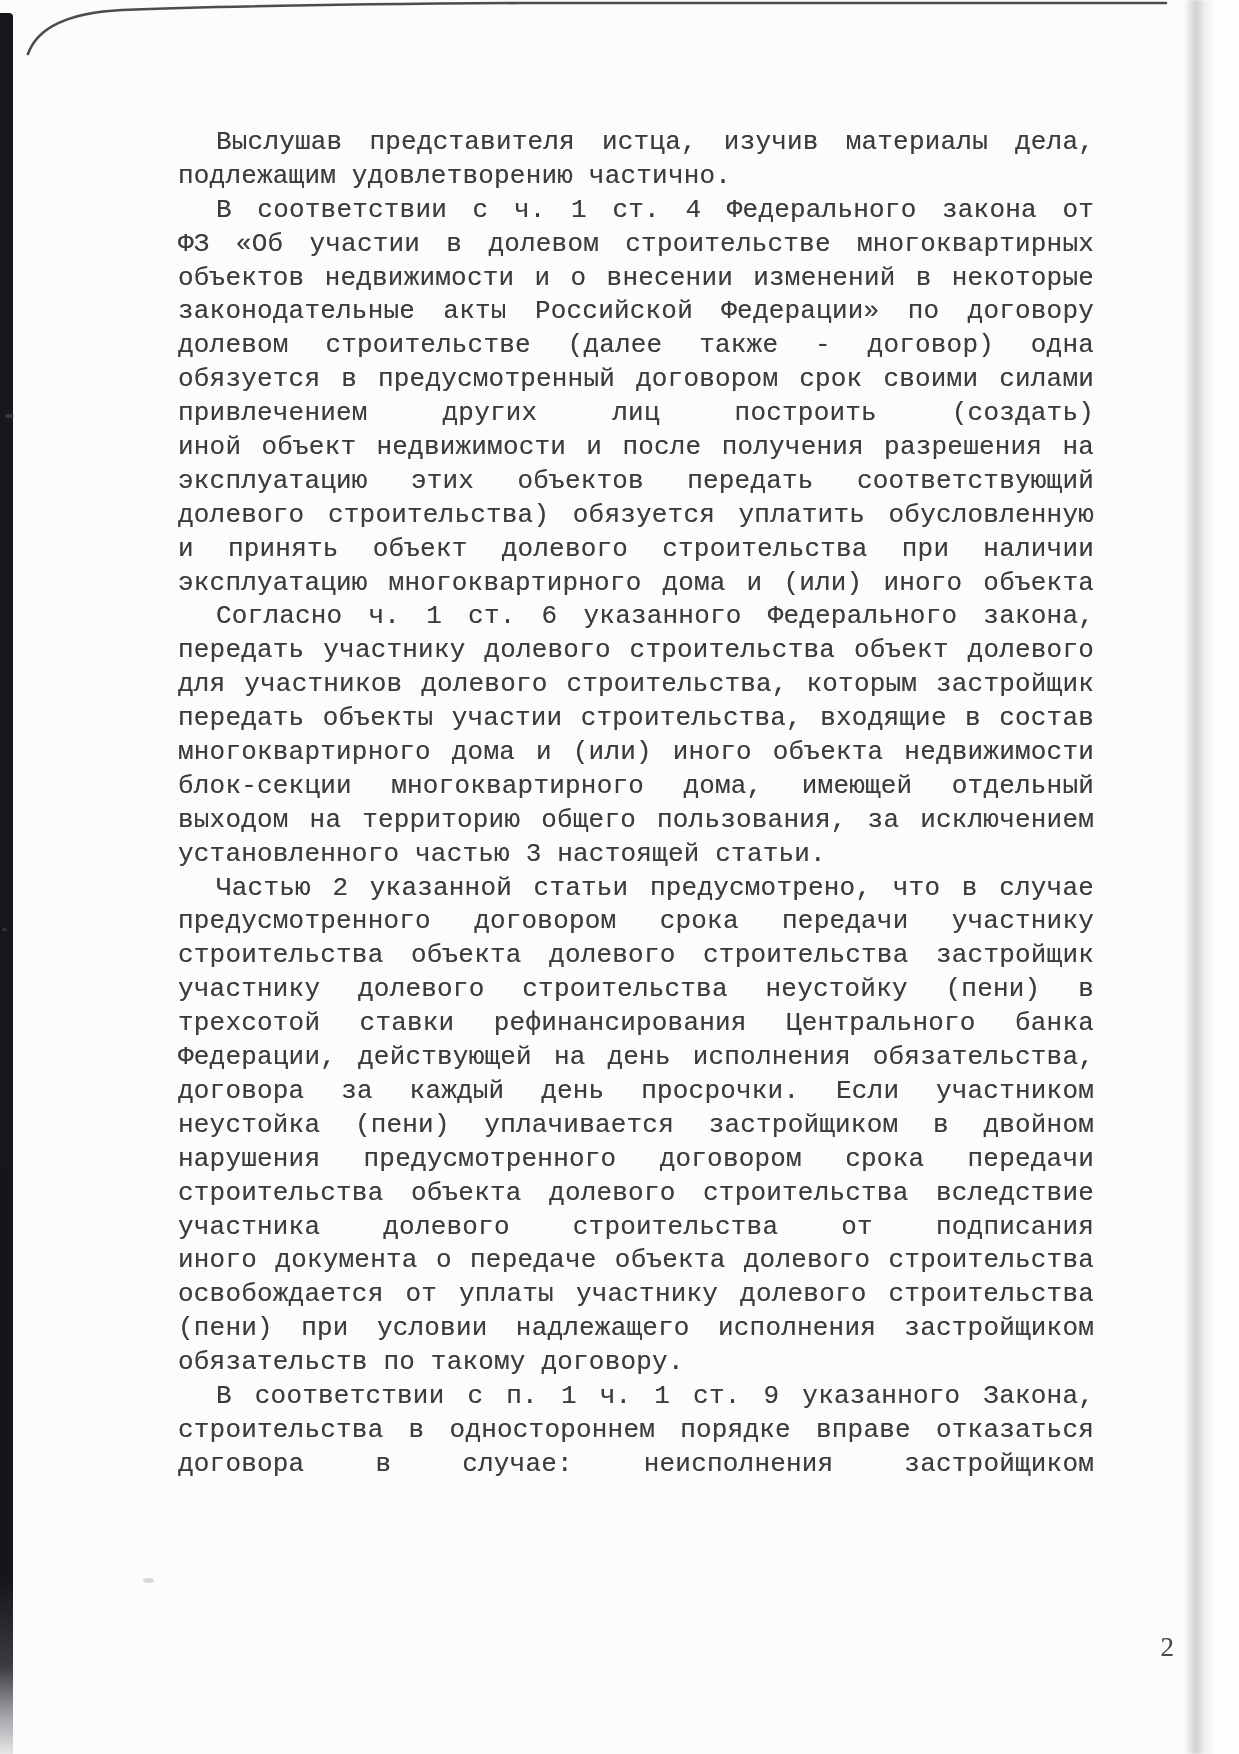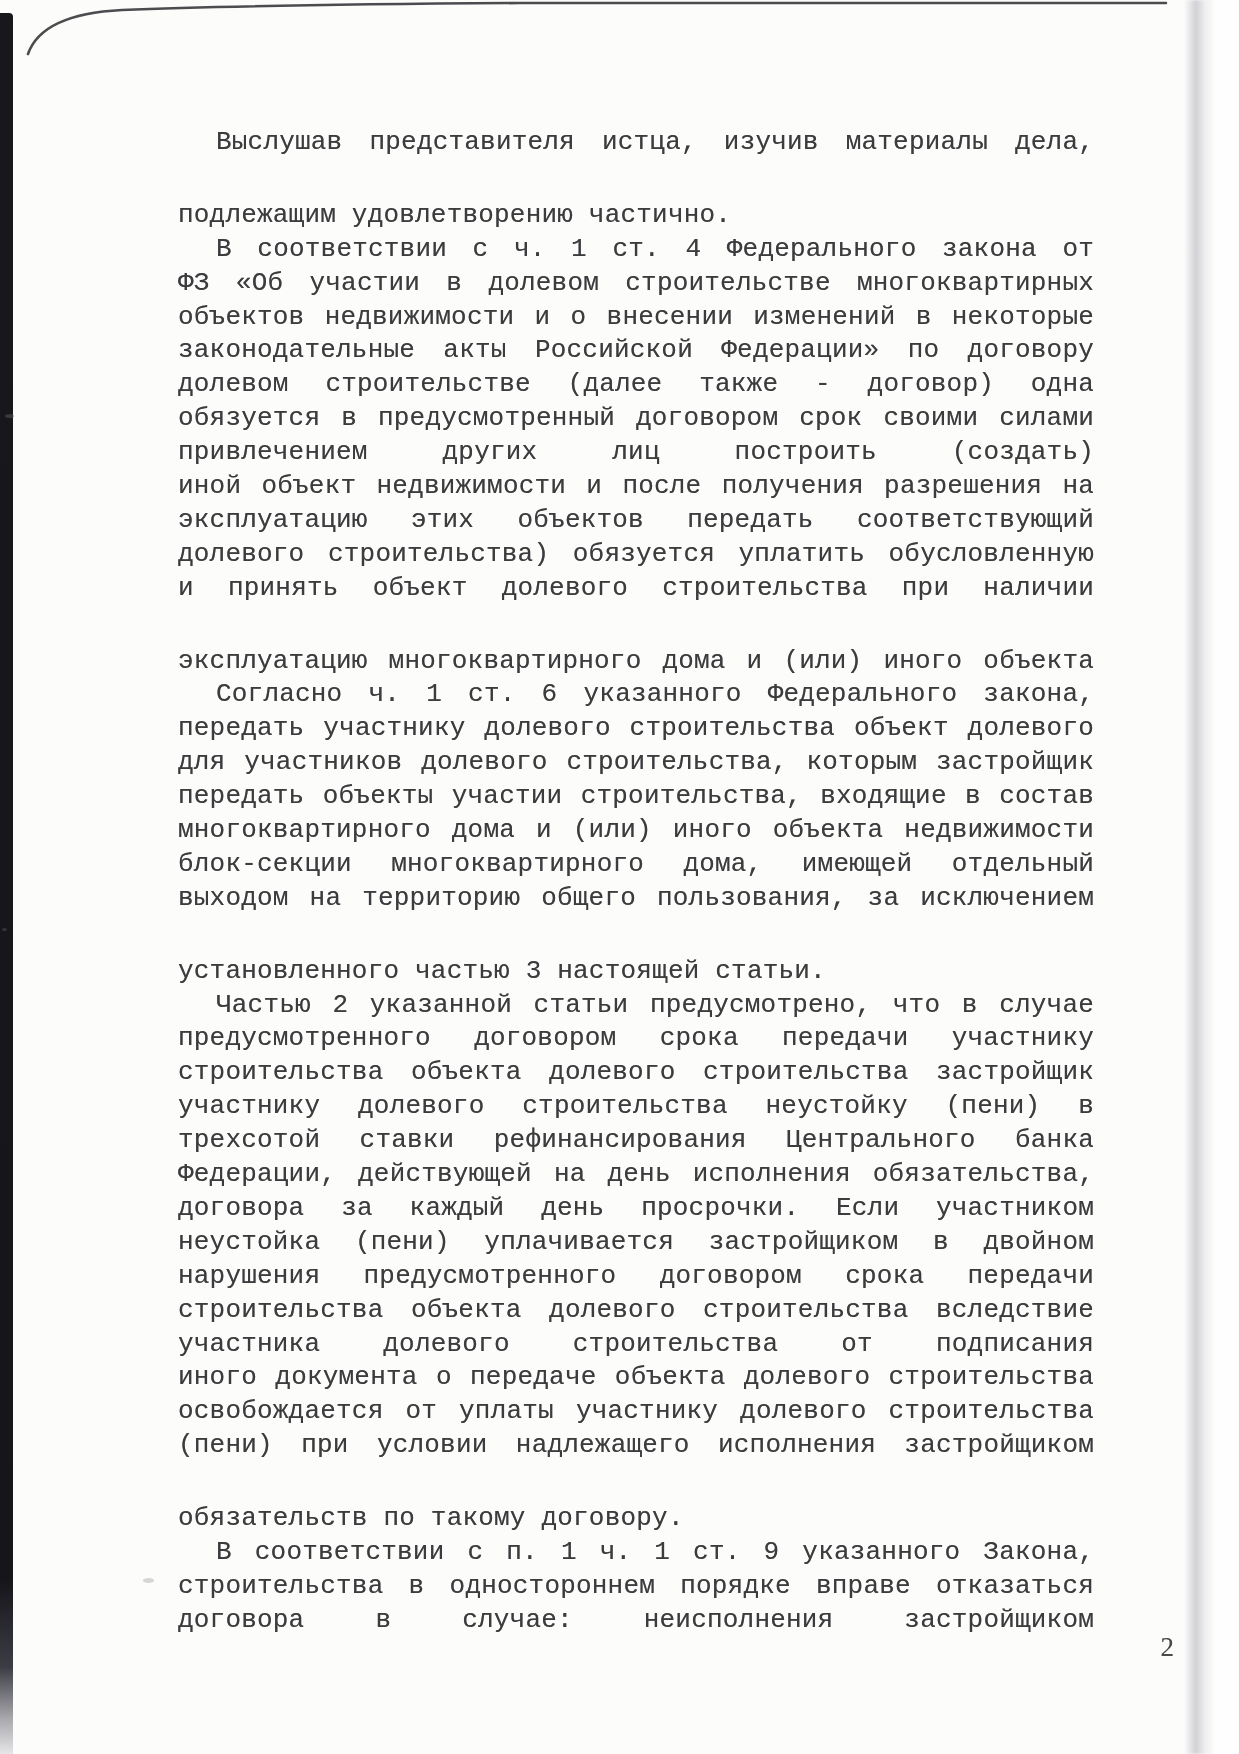--- a/index.html
+++ b/index.html
@@ -76,7 +76,7 @@
     font-family: Liberation Mono, monospace;
   }
   .line.first { text-indent: 38px; }
-  .line.para-end { text-align-last: left; margin-top: 39px; }
+  .line.para-end { text-align-last: left; }
   .page-number {
     position: absolute;
     left: 1126px;

